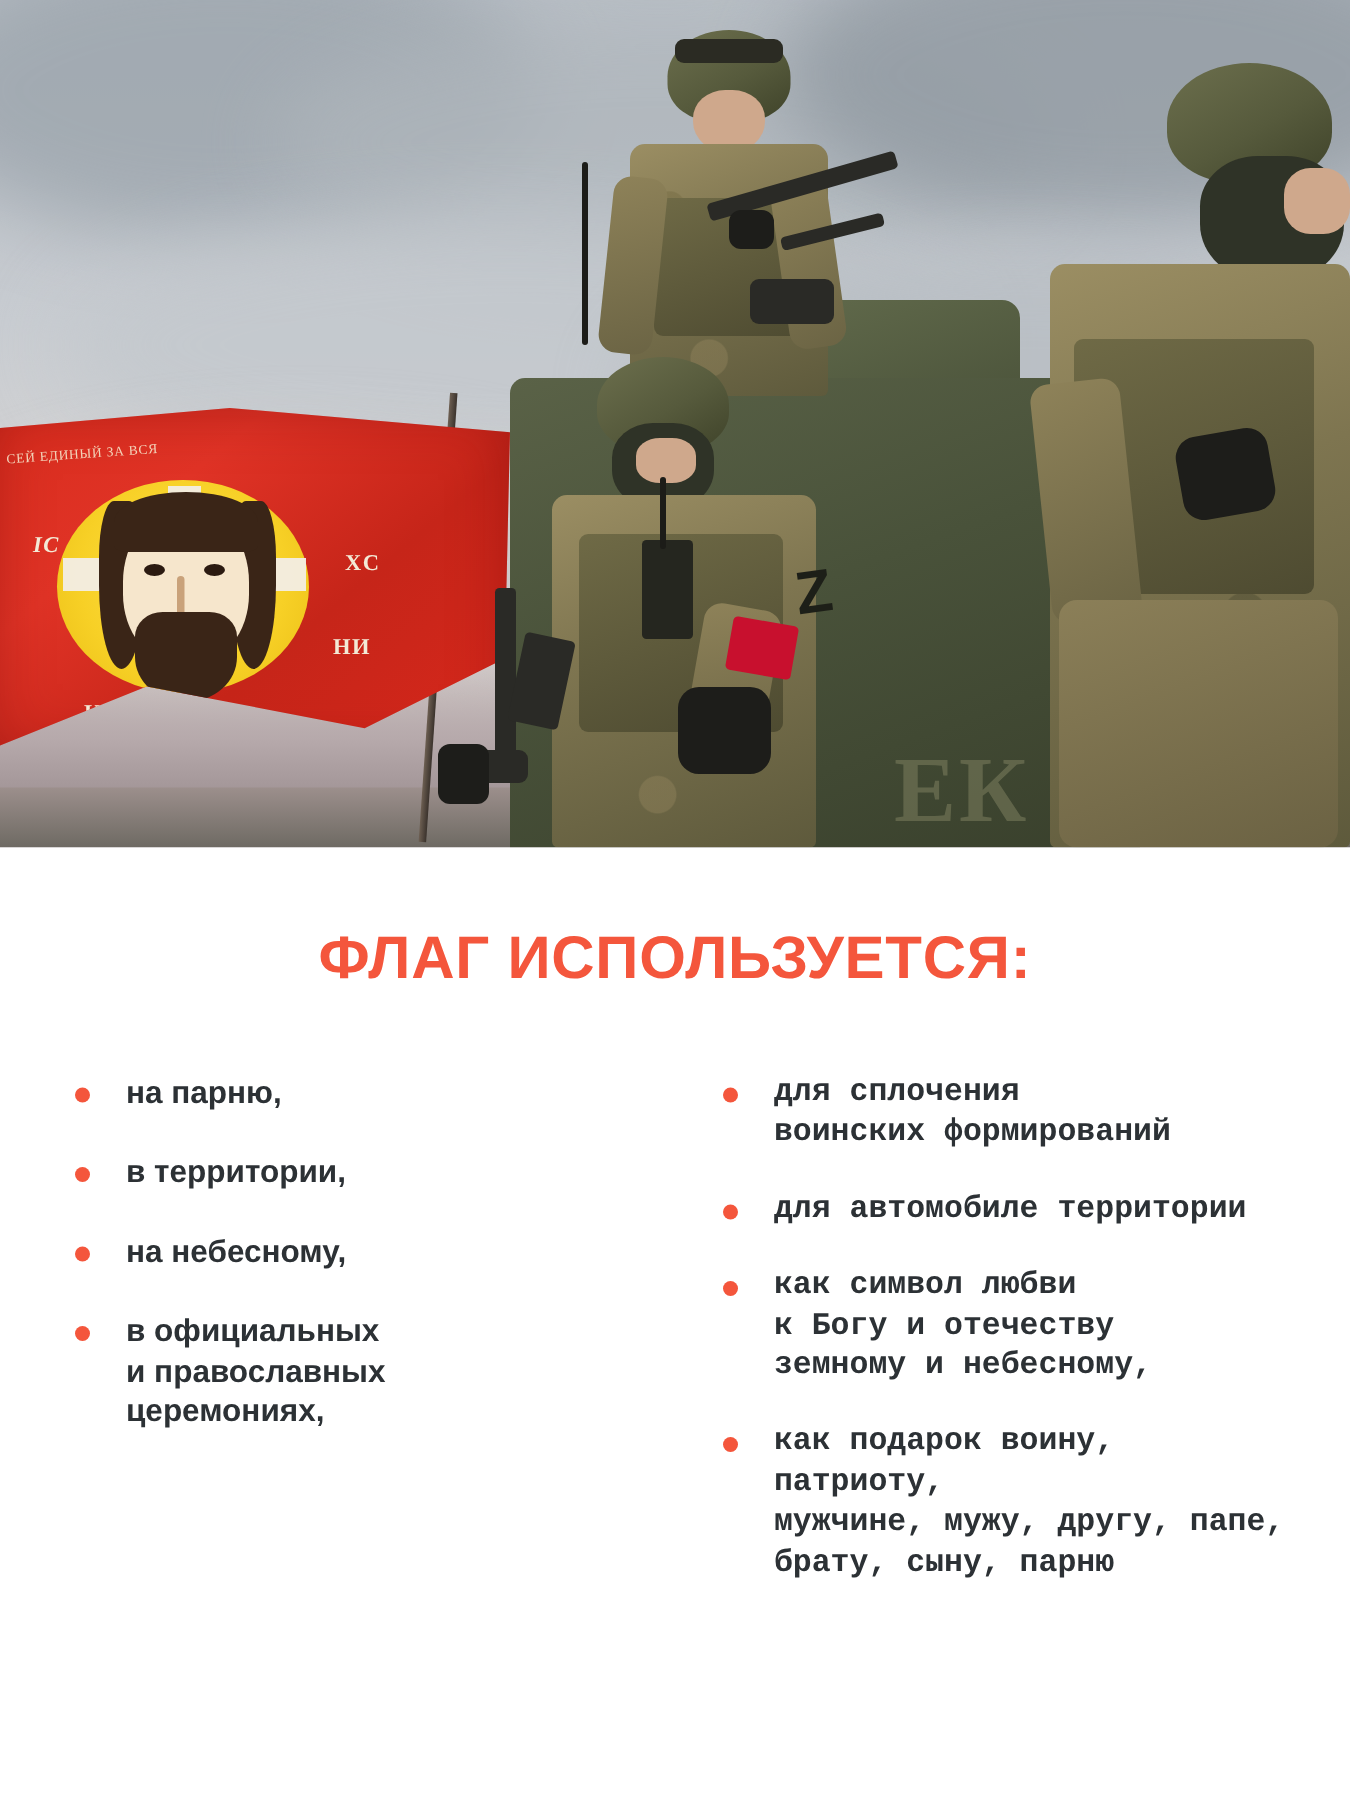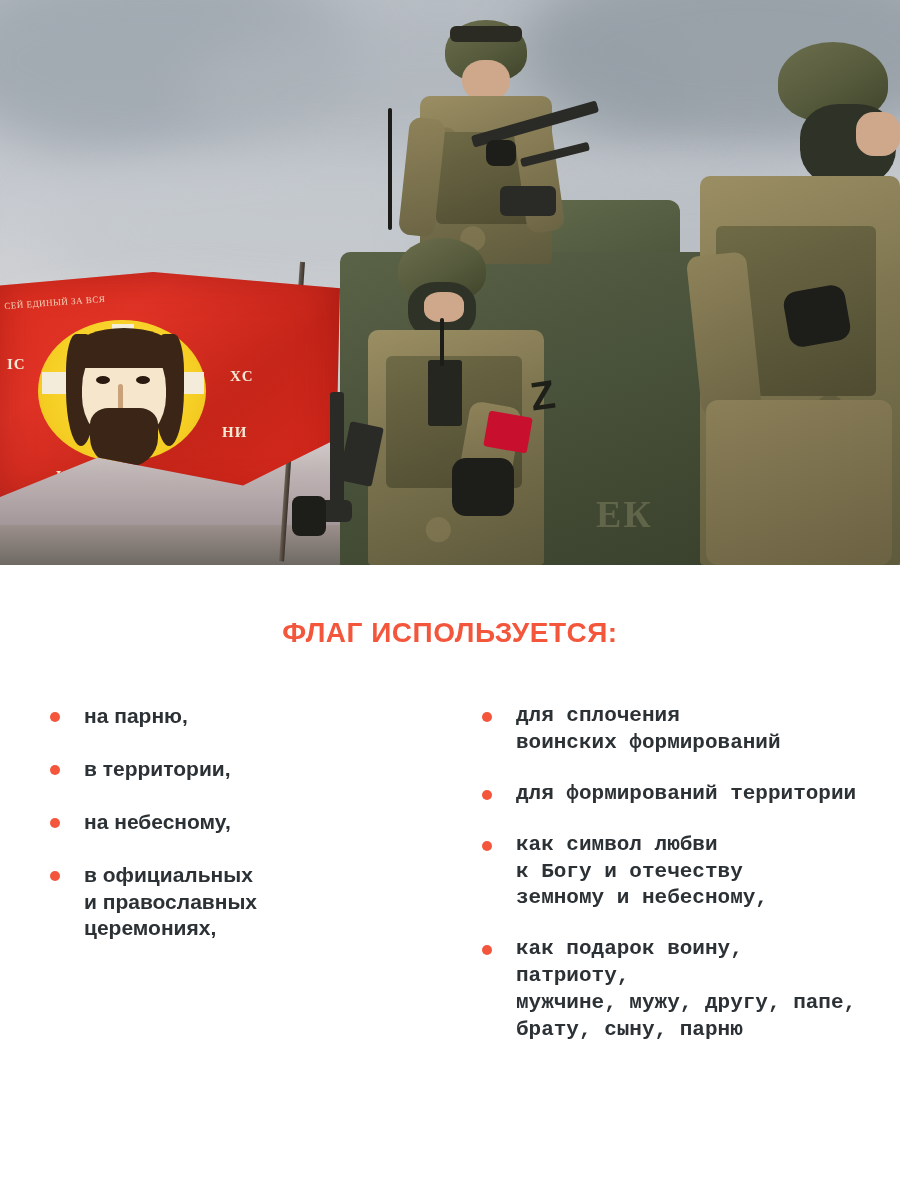--- a/index.html
+++ b/index.html
@@ -150,7 +150,7 @@
     font-size: 15px;
     letter-spacing: 1px;
   }
-  .fl-ic-l { left: 13px; top: 84px; }
+  .fl-ic-l { left: 28px; top: 84px; font-style: italic; }
   .fl-ic-r { left: 236px; top: 96px; }
   .fl-ni  { left: 228px; top: 152px; }
   .fl-ka  { left: 62px; top: 196px; }

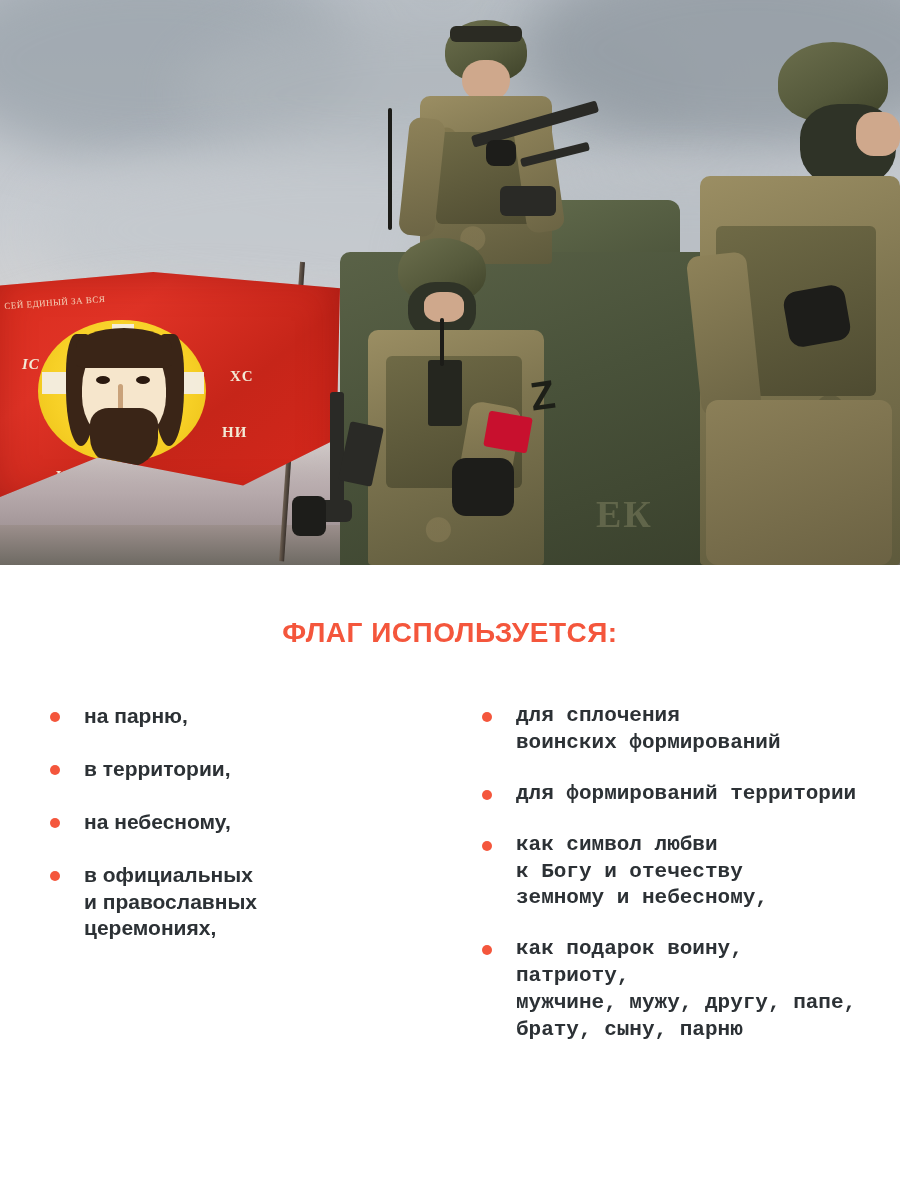--- a/index.html
+++ b/index.html
@@ -211,7 +211,7 @@
     left: 596px;
     top: 492px;
     font-family: "Liberation Serif", serif;
-    font-size: 38px;
+    font-size: 62px;
     color: #7d7f5f;
     opacity: 0.55;
     font-weight: bold;

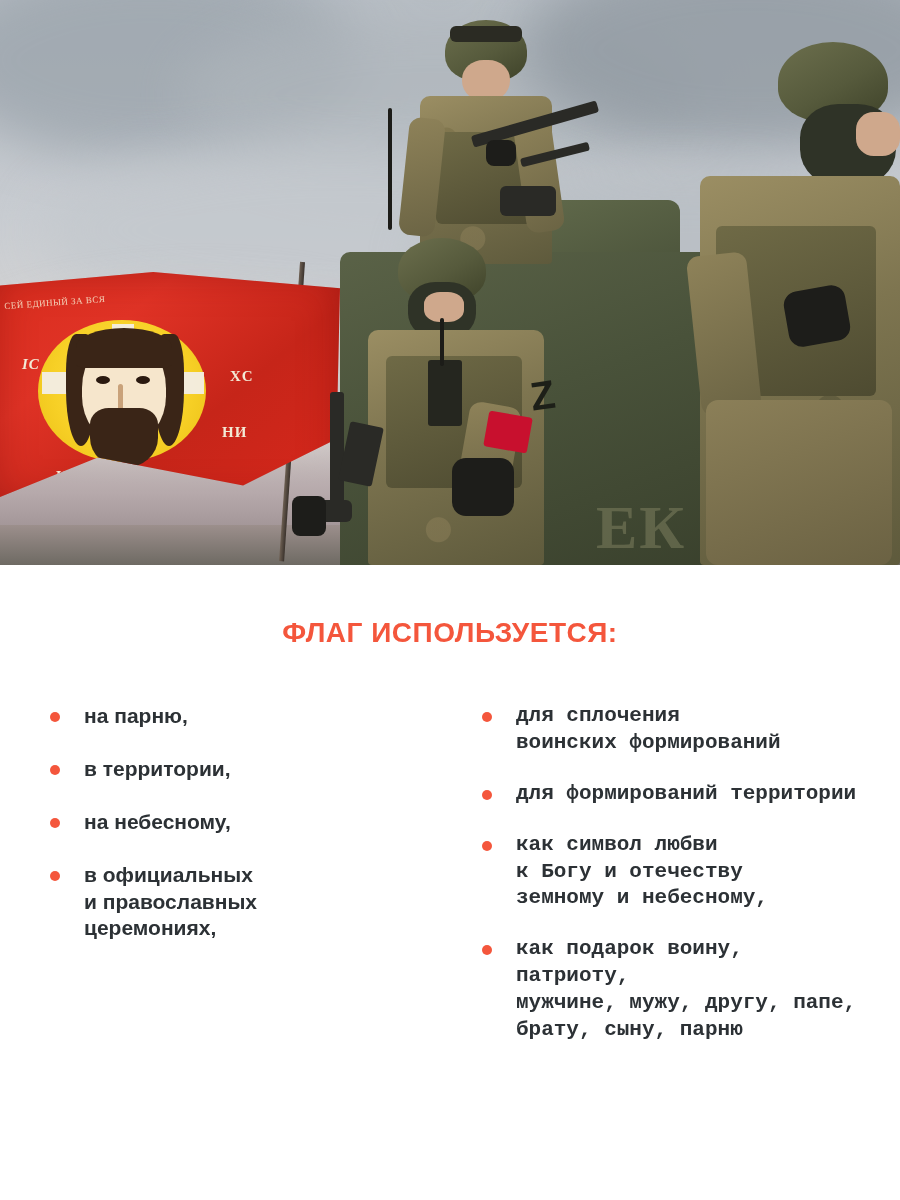--- a/index.html
+++ b/index.html
@@ -313,7 +313,7 @@
     margin: 0;
     padding-top: 52px;
     text-align: center;
-    font-size: 28px;
+    font-size: 40px;
     font-weight: bold;
     color: #f4563c;
     letter-spacing: 0.5px;

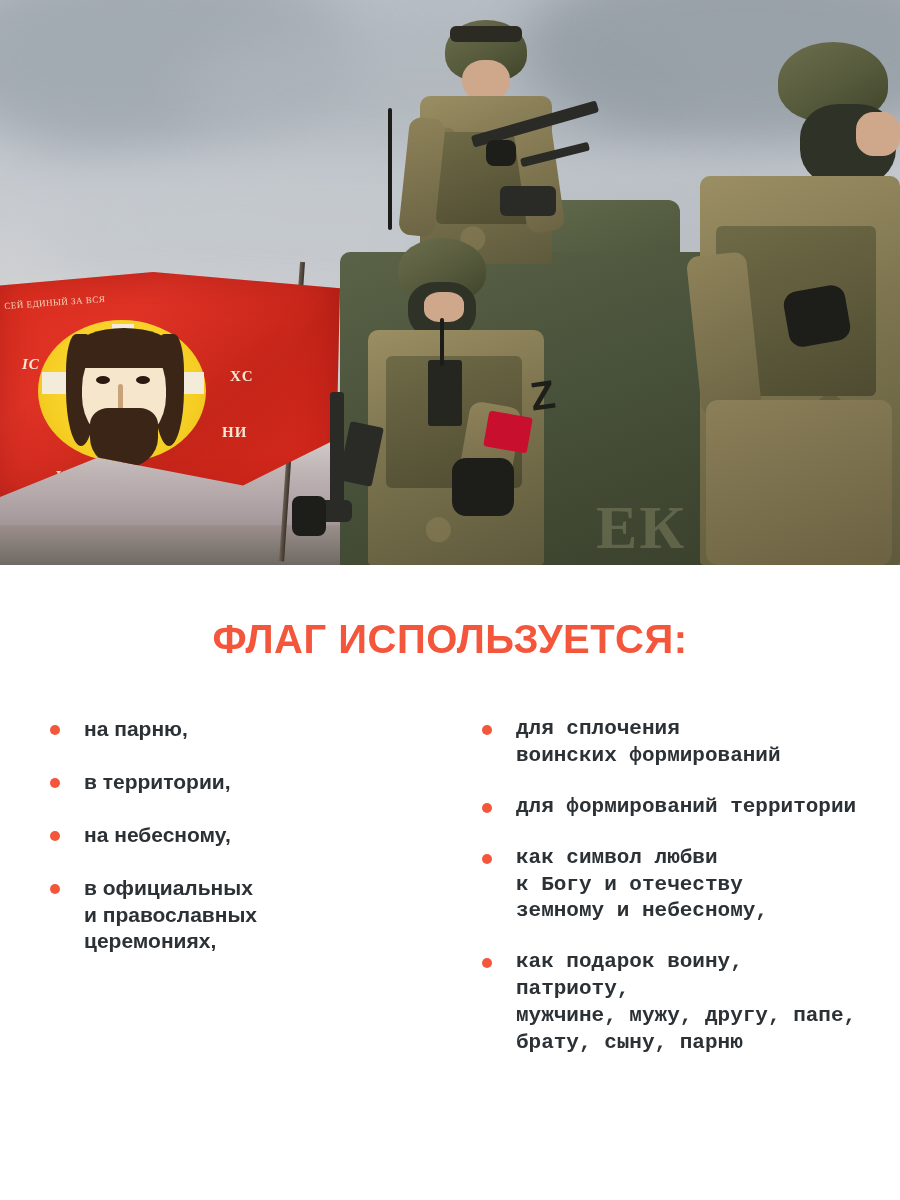--- a/index.html
+++ b/index.html
@@ -458,7 +458,7 @@
       <div class="col col-right">
         <ul class="list">
           <li><span>для сплочения<br>воинских формирований</span></li>
-          <li><span>для формирований территории</span></li>
+          <li><span>для автомобиле территории</span></li>
           <li><span>как символ любви<br>к Богу и отечеству<br>земному и небесному,</span></li>
           <li><span>как подарок воину, патриоту,<br>мужчине, мужу, другу, папе,<br>брату, сыну, парню</span></li>
         </ul>

